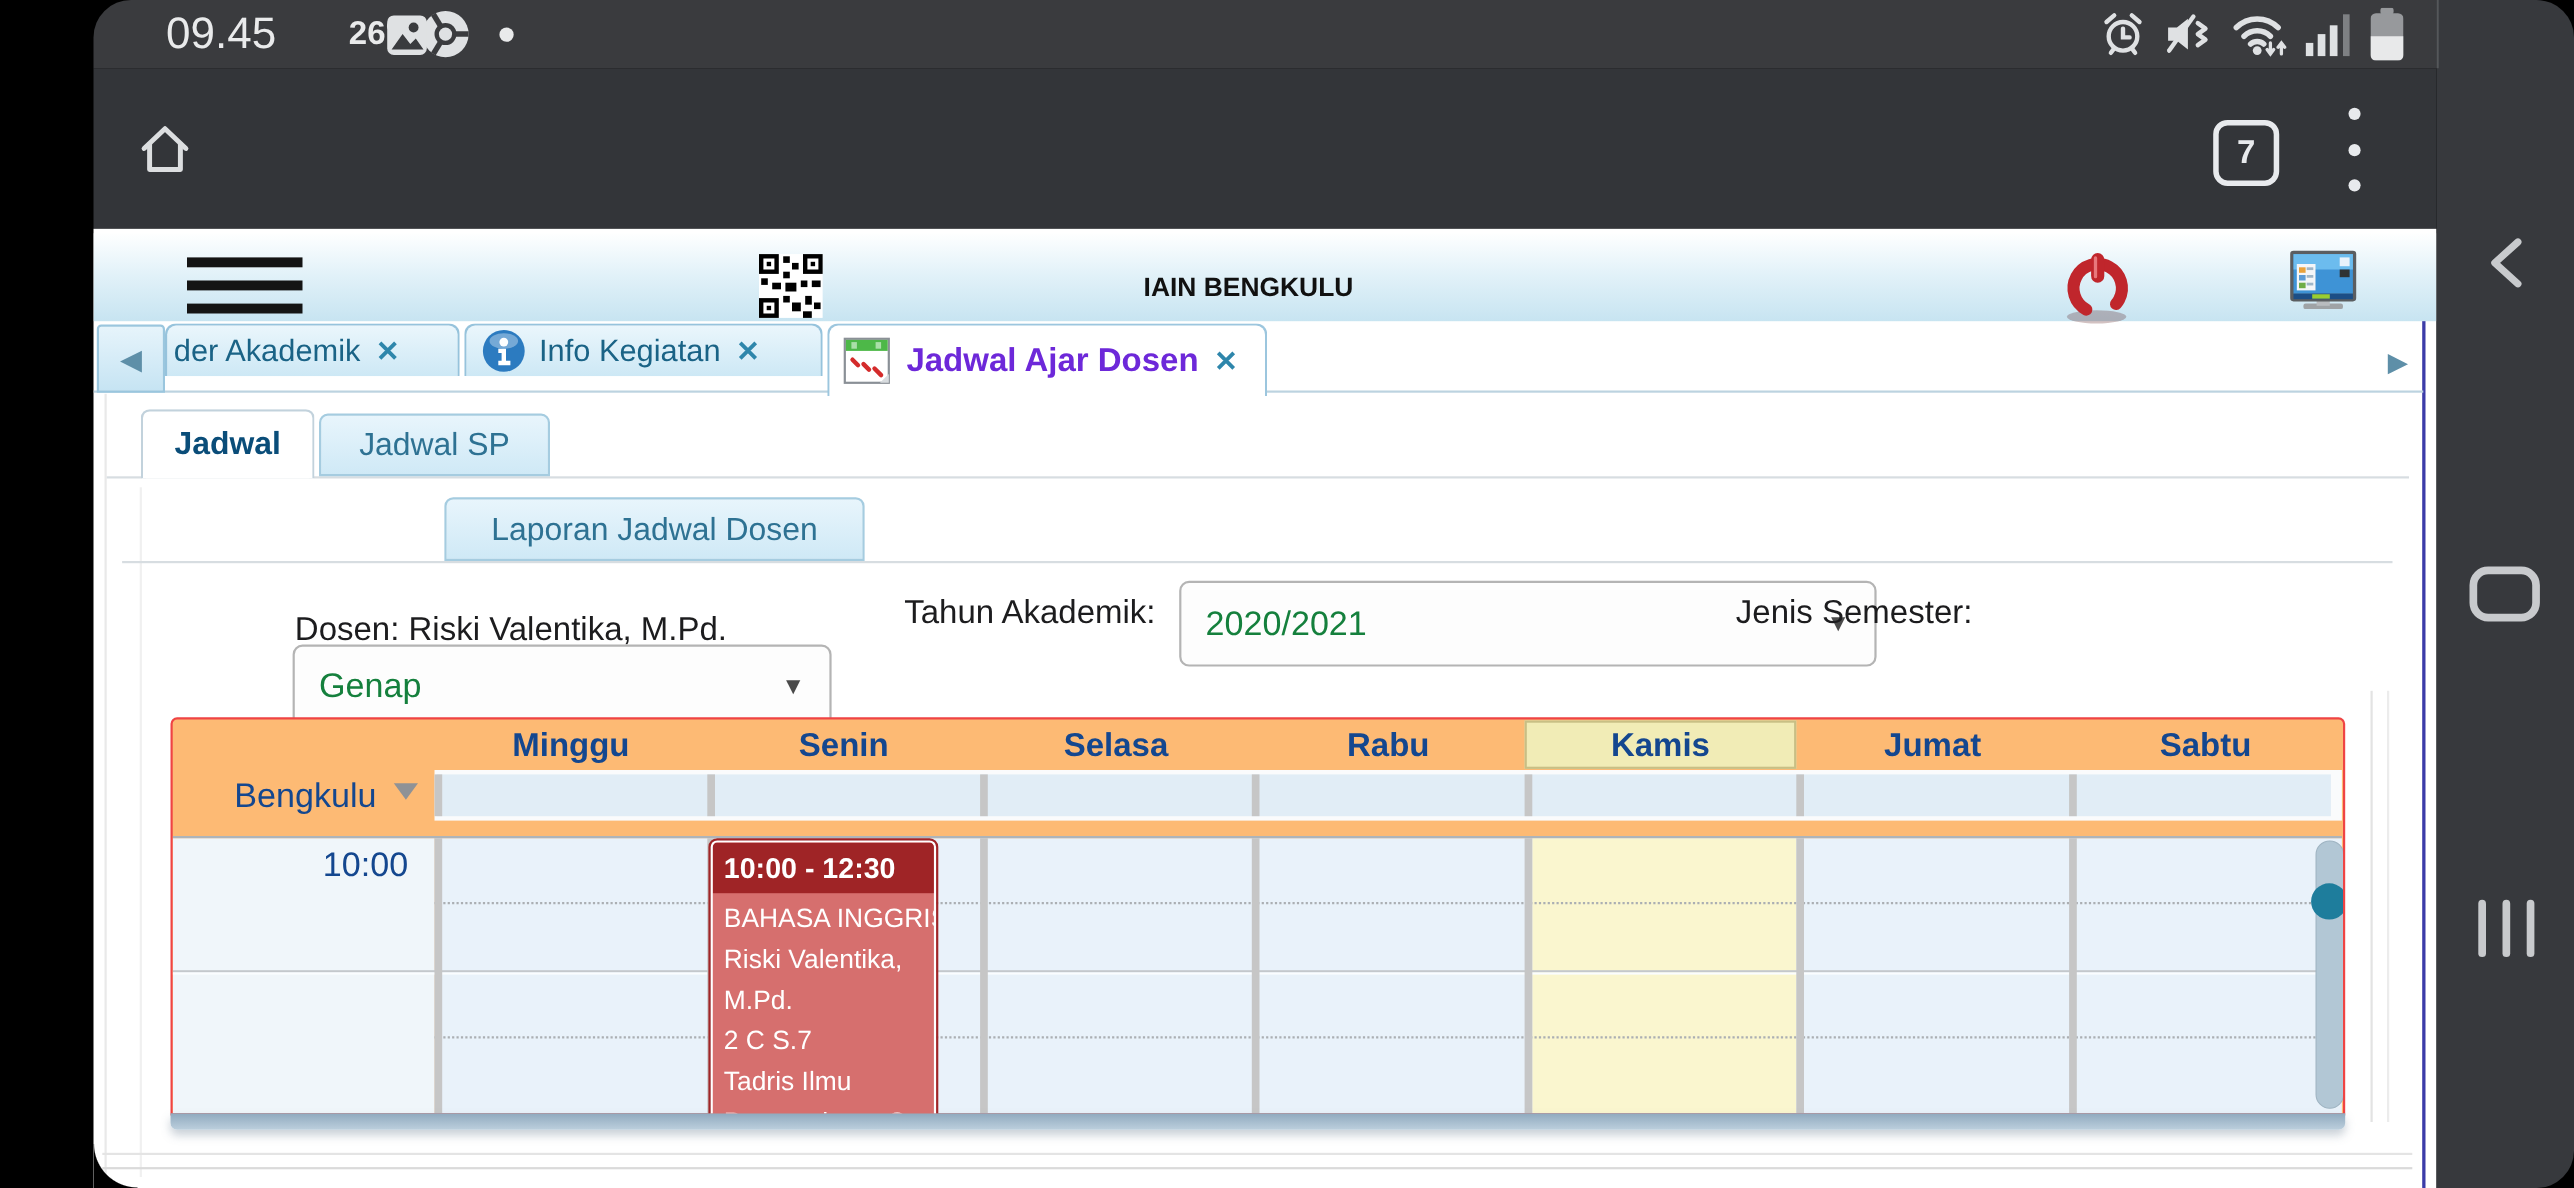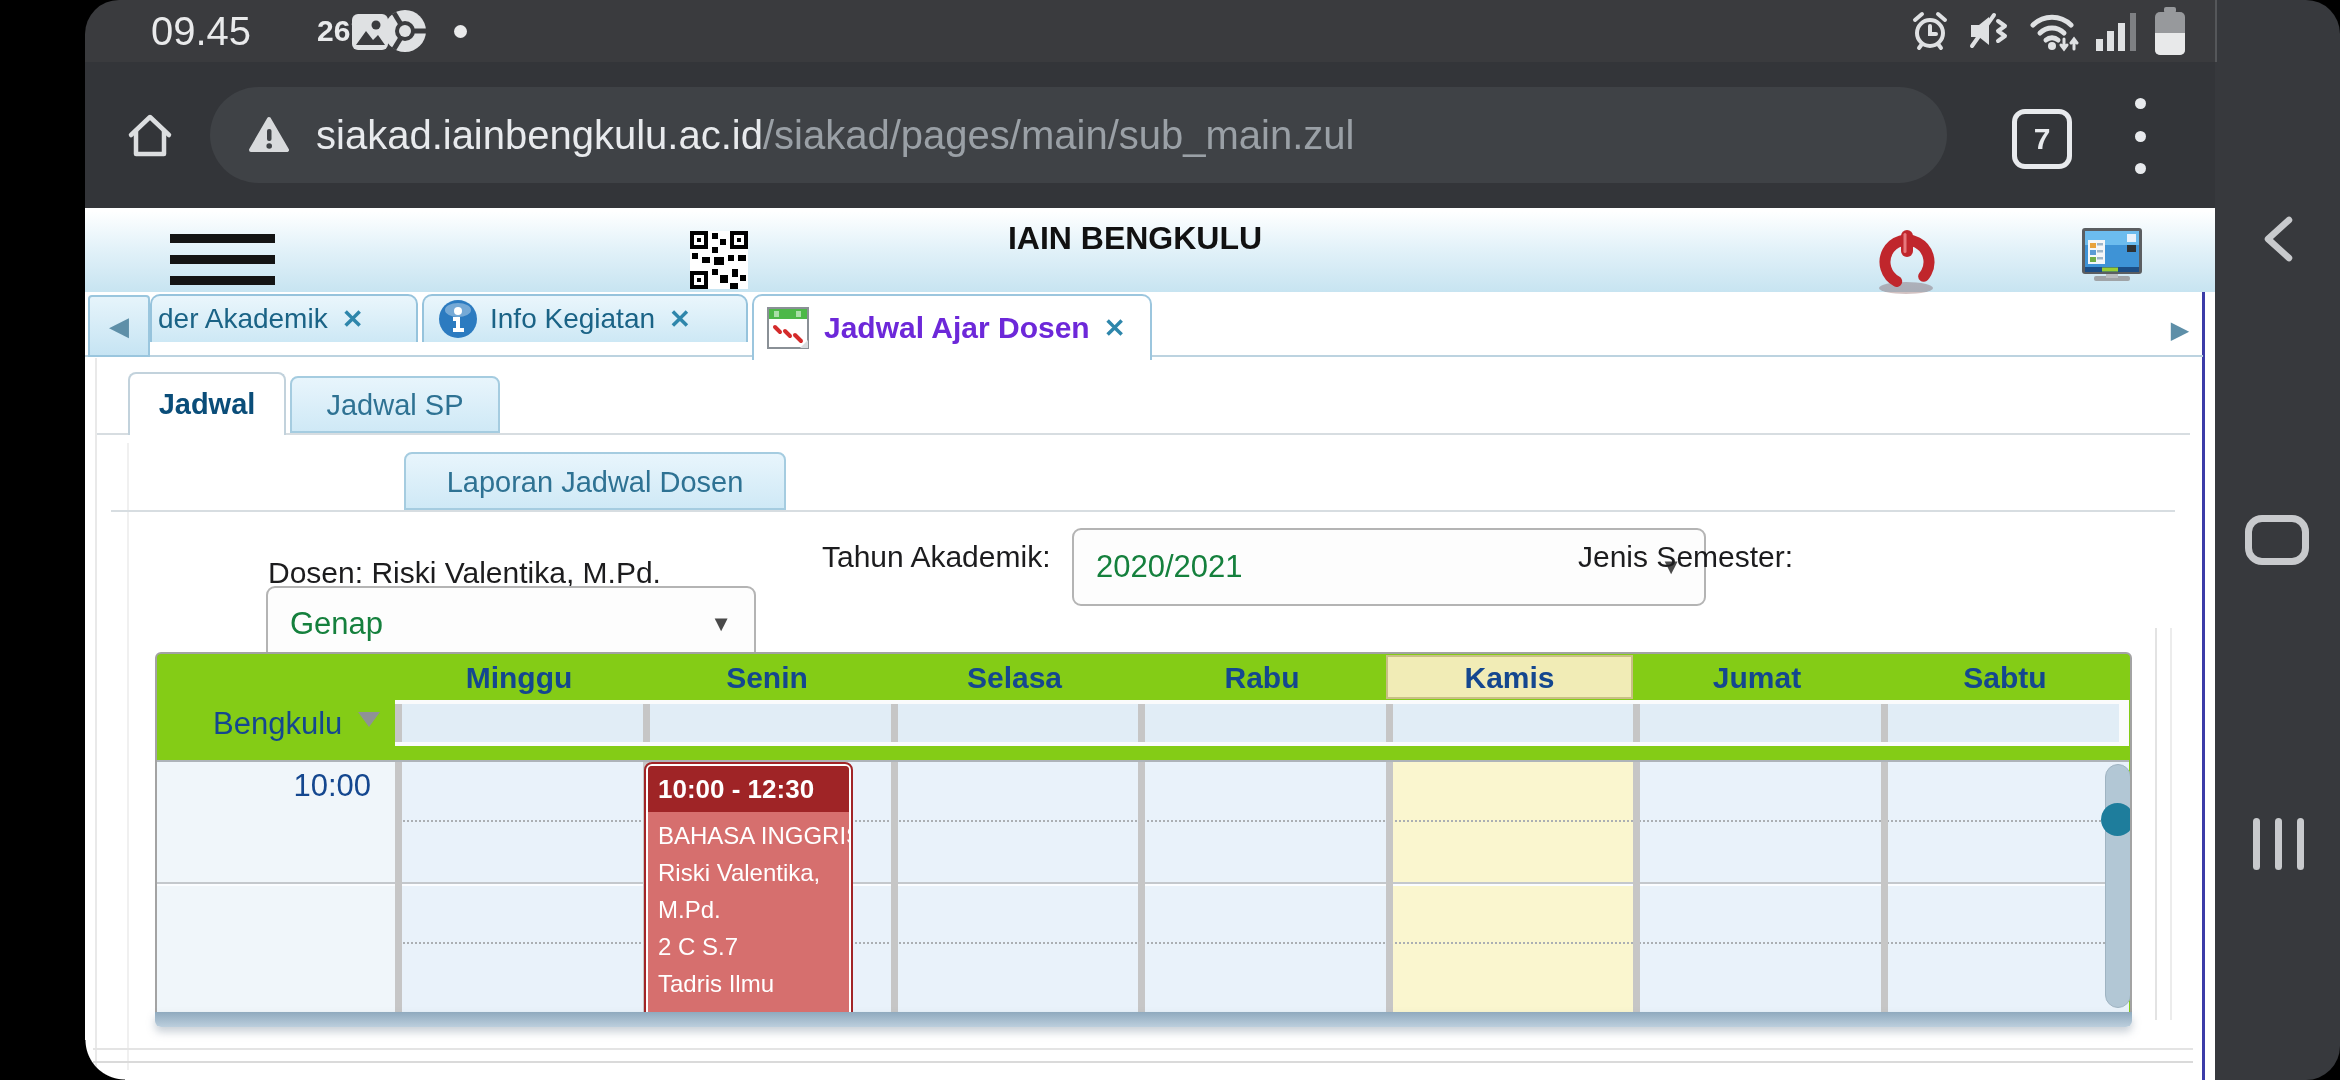--- a/index.html
+++ b/index.html
@@ -158,14 +158,6 @@
         <path d="M13 23 V46 H41 V23"></path>
       </g>
     </svg>
-    <div class="abs omnibox">
-      <svg style="margin-left:38px;flex:none;" width="42" height="38" viewBox="0 0 42 38">
-        <path d="M21 3 L39 34 H3 Z" fill="#D8DADC" stroke="#D8DADC" stroke-width="4" stroke-linejoin="round"></path>
-        <rect x="19" y="13" width="4.5" height="12" rx="2" fill="#3F4246"></rect>
-        <circle cx="21.2" cy="30" r="2.8" fill="#3F4246"></circle>
-      </svg>
-      <div class="url"><span class="host">siakad.iainbengkulu.ac.id</span><span class="path">/siakad/pages/main/sub_main.zul</span></div>
-    </div>
     <div class="abs tabcount">7</div>
     <div class="abs menu-dots">
         <span></span>

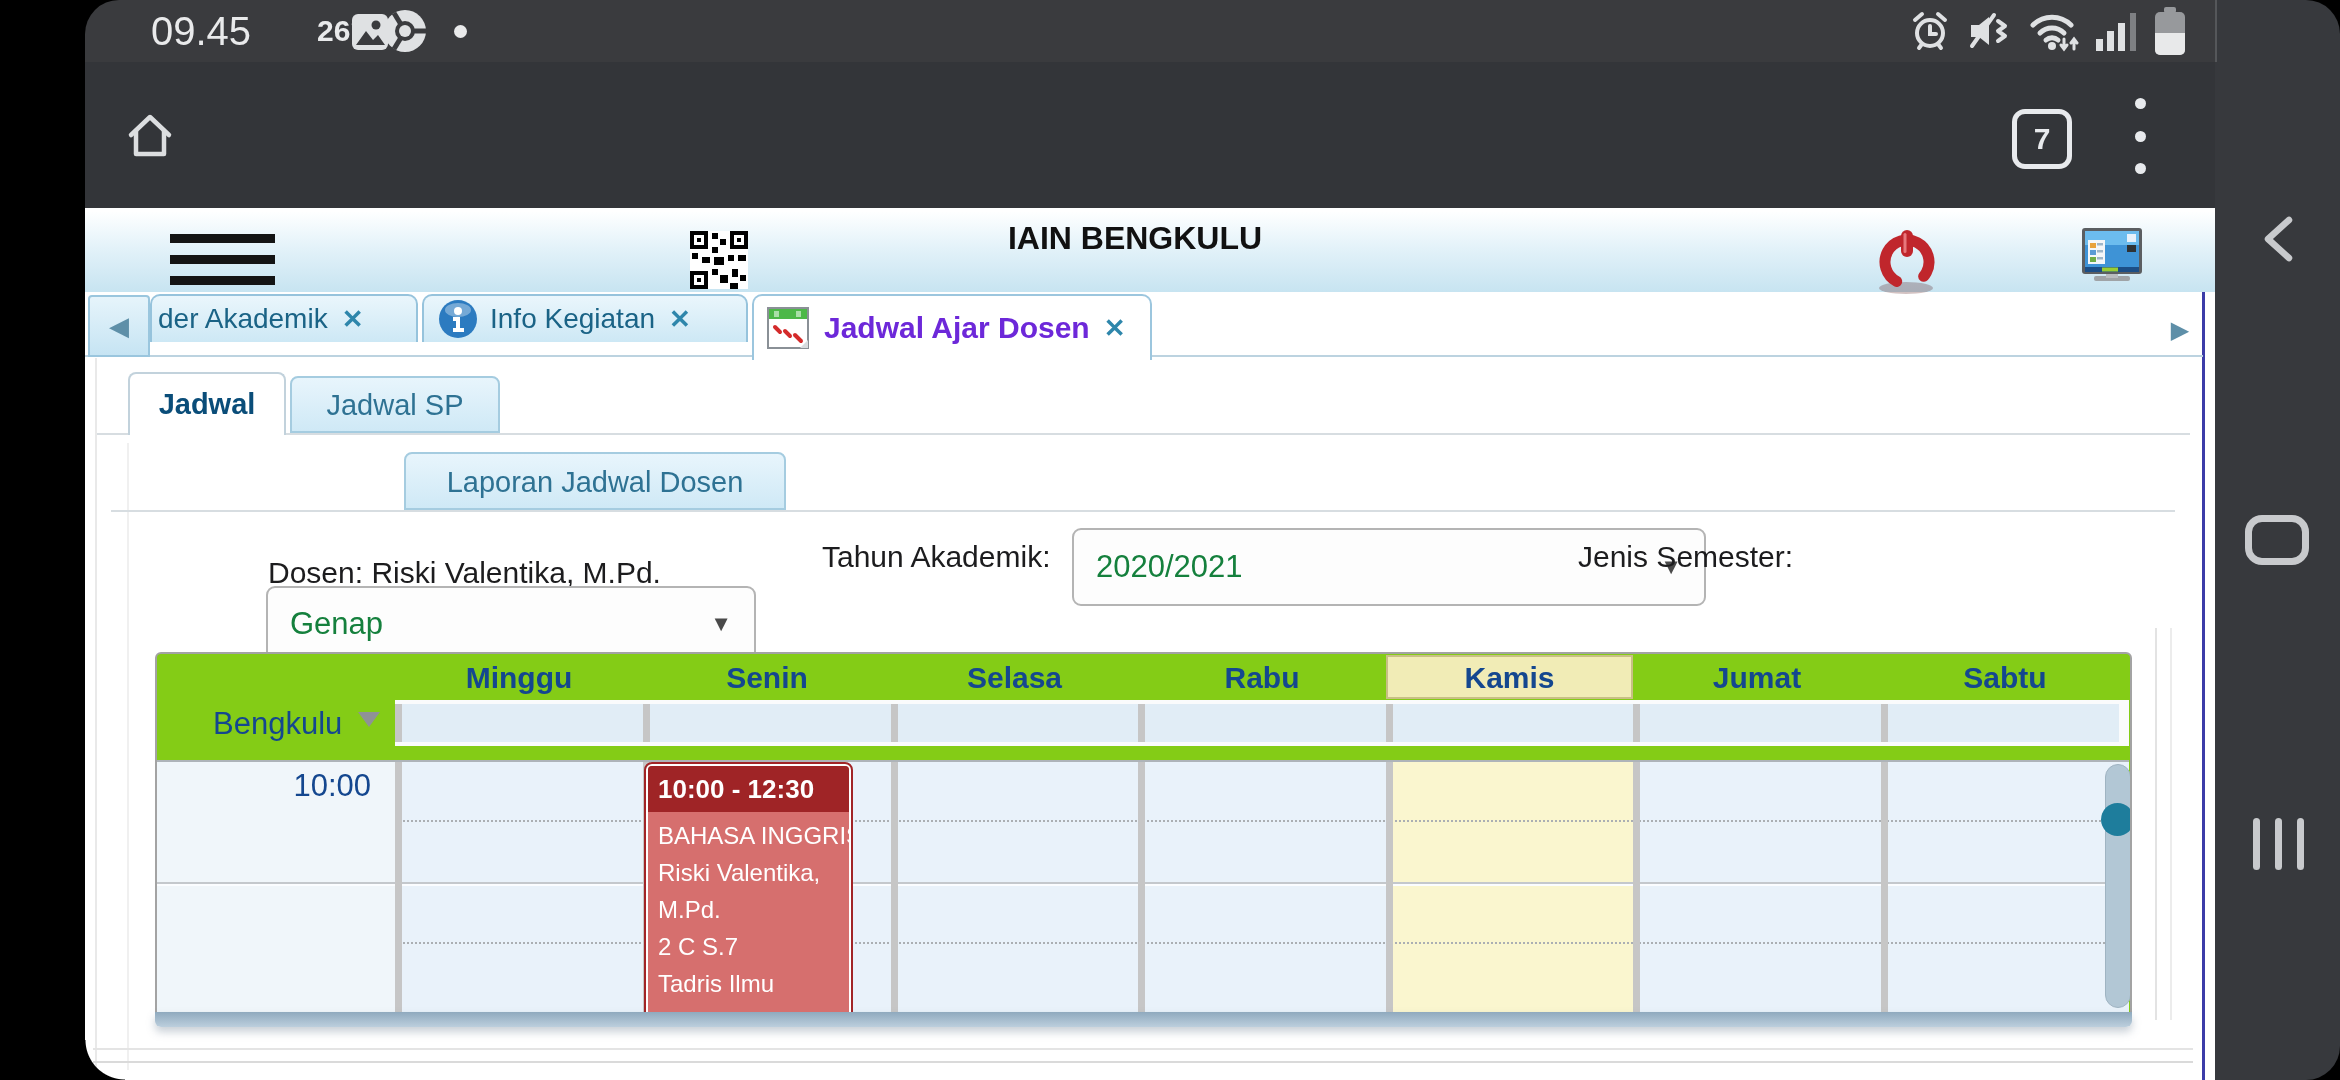--- a/index.html
+++ b/index.html
@@ -36,7 +36,7 @@
   
   .page{left:85px;top:208px;width:2130px;height:872px;background:#FFF;overflow:hidden;color:#222;}
   .hdr-band{left:0;top:4px;width:2130px;height:80px;background:linear-gradient(180deg,#FEFFFF 0%,#E3F2F9 45%,#C7E4F1 100%);}
-  .hdr-title{left:0;top:8px;width:2100px;text-align:center;font-size:32px;font-weight:bold;color:#111;}
+  .hdr-title{left:0;top:36px;width:2100px;text-align:center;font-size:24px;font-weight:bold;color:#111;}
   .burger span{display:block;width:105px;height:9px;background:#141414;}
   .vline{width:2px;}
   .hline{height:2px;}

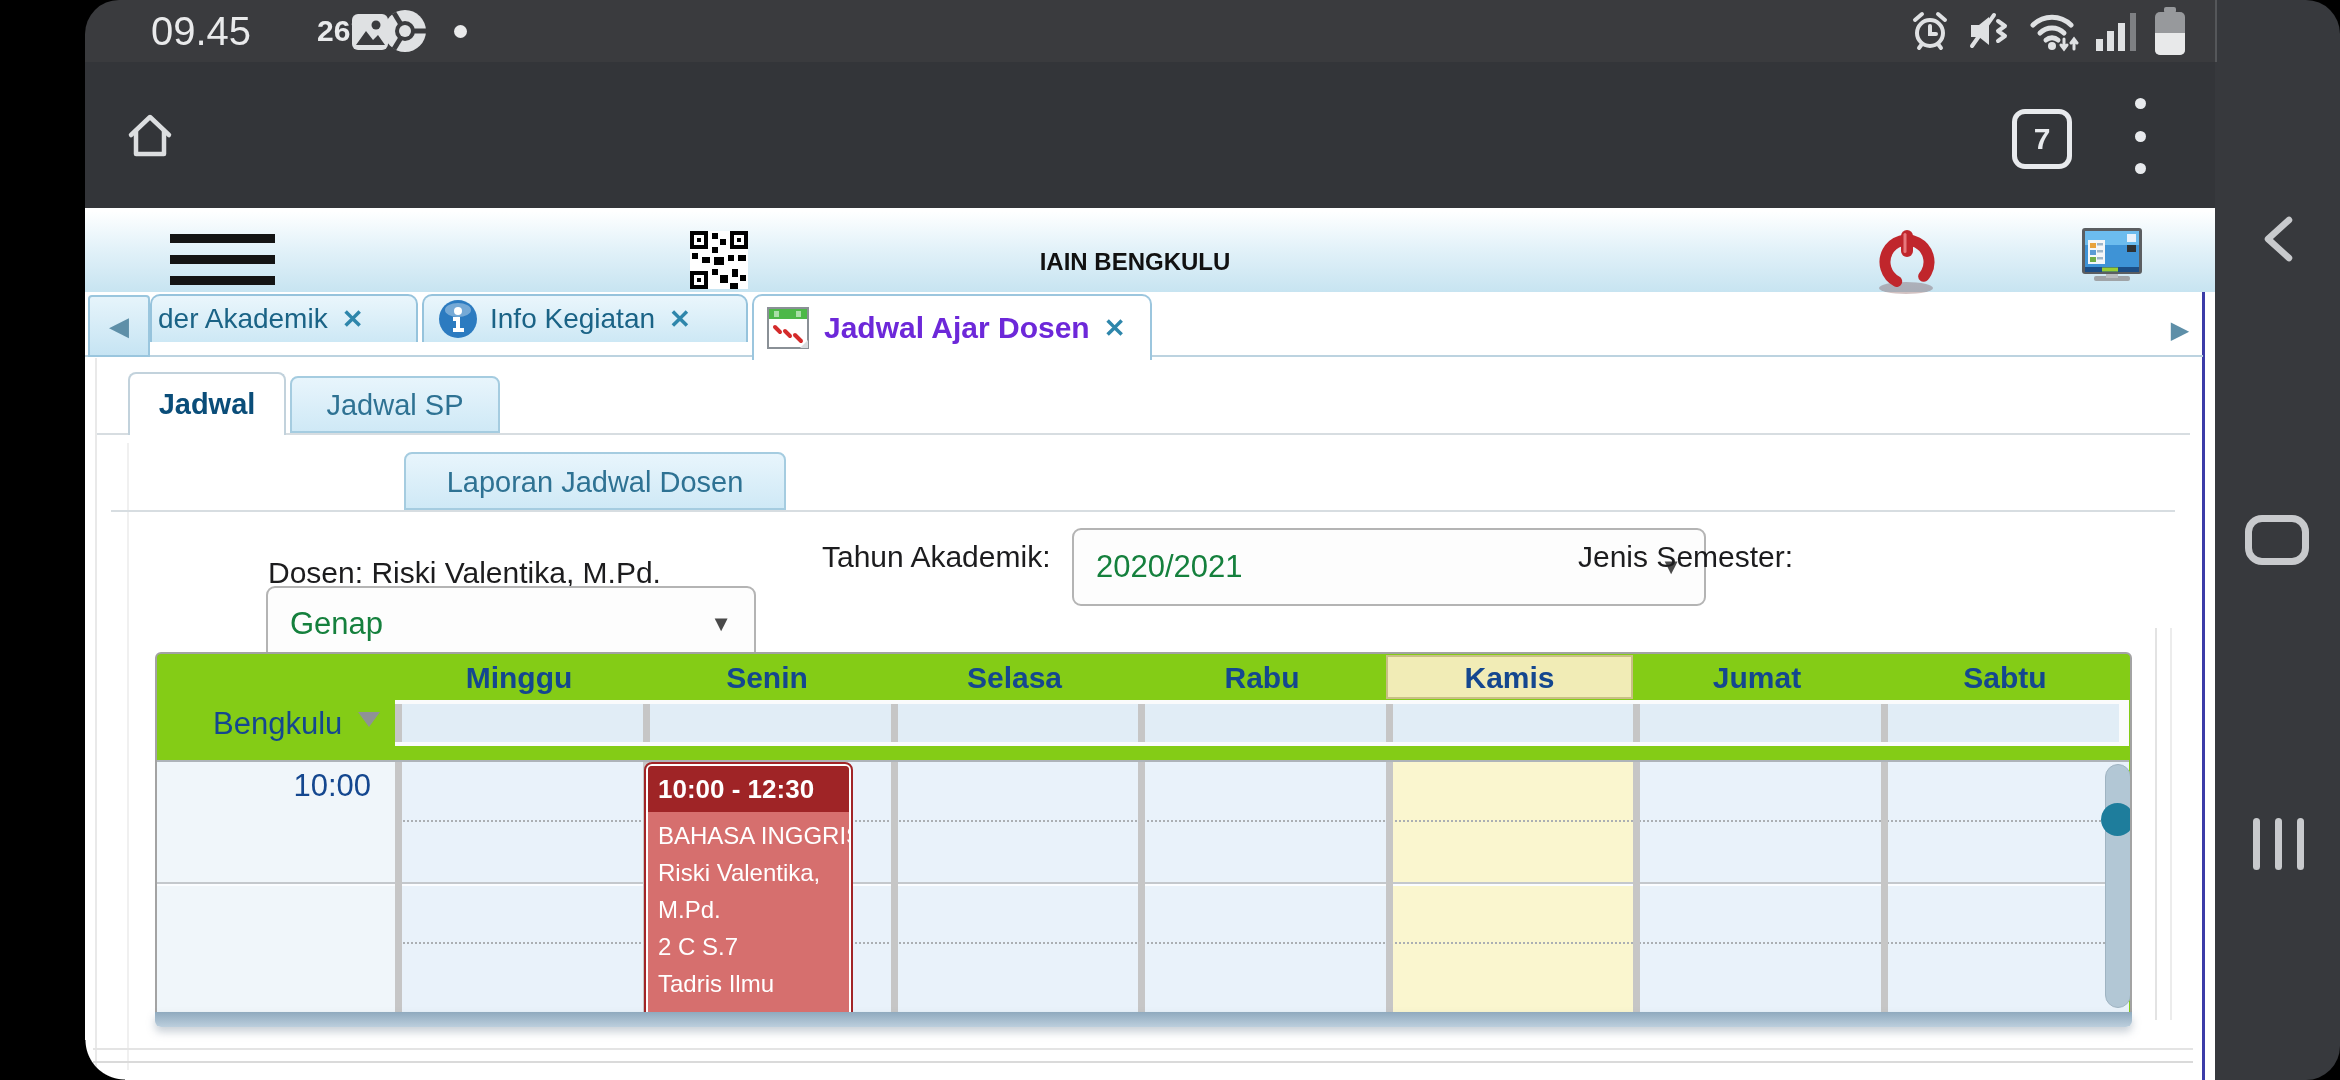--- a/index.html
+++ b/index.html
@@ -67,8 +67,8 @@
   .fselect .caret{font-size:22px;color:#4A4A4A;margin-right:22px;}
 
   
-  .sched{left:70px;top:444px;width:1973px;height:358px;background:#84cc16;
-         border:2px solid #a3a3a3;border-radius:6px 6px 0 0;overflow:hidden;}
+  .sched{left:70px;top:444px;width:1973px;height:358px;background:#fdba74;
+         border:2px solid #ef4444;border-radius:6px 6px 0 0;overflow:hidden;}
   .day-cell{top:2px;height:44px;line-height:44px;text-align:center;font-size:30px;font-weight:bold;color:#14478F;}
   .day-hl{top:1px;height:44px;line-height:42px;background:#F1ECB6;border:2px solid #C8BF85;box-sizing:border-box;}
   .sep{background:#C6C6C6;}

